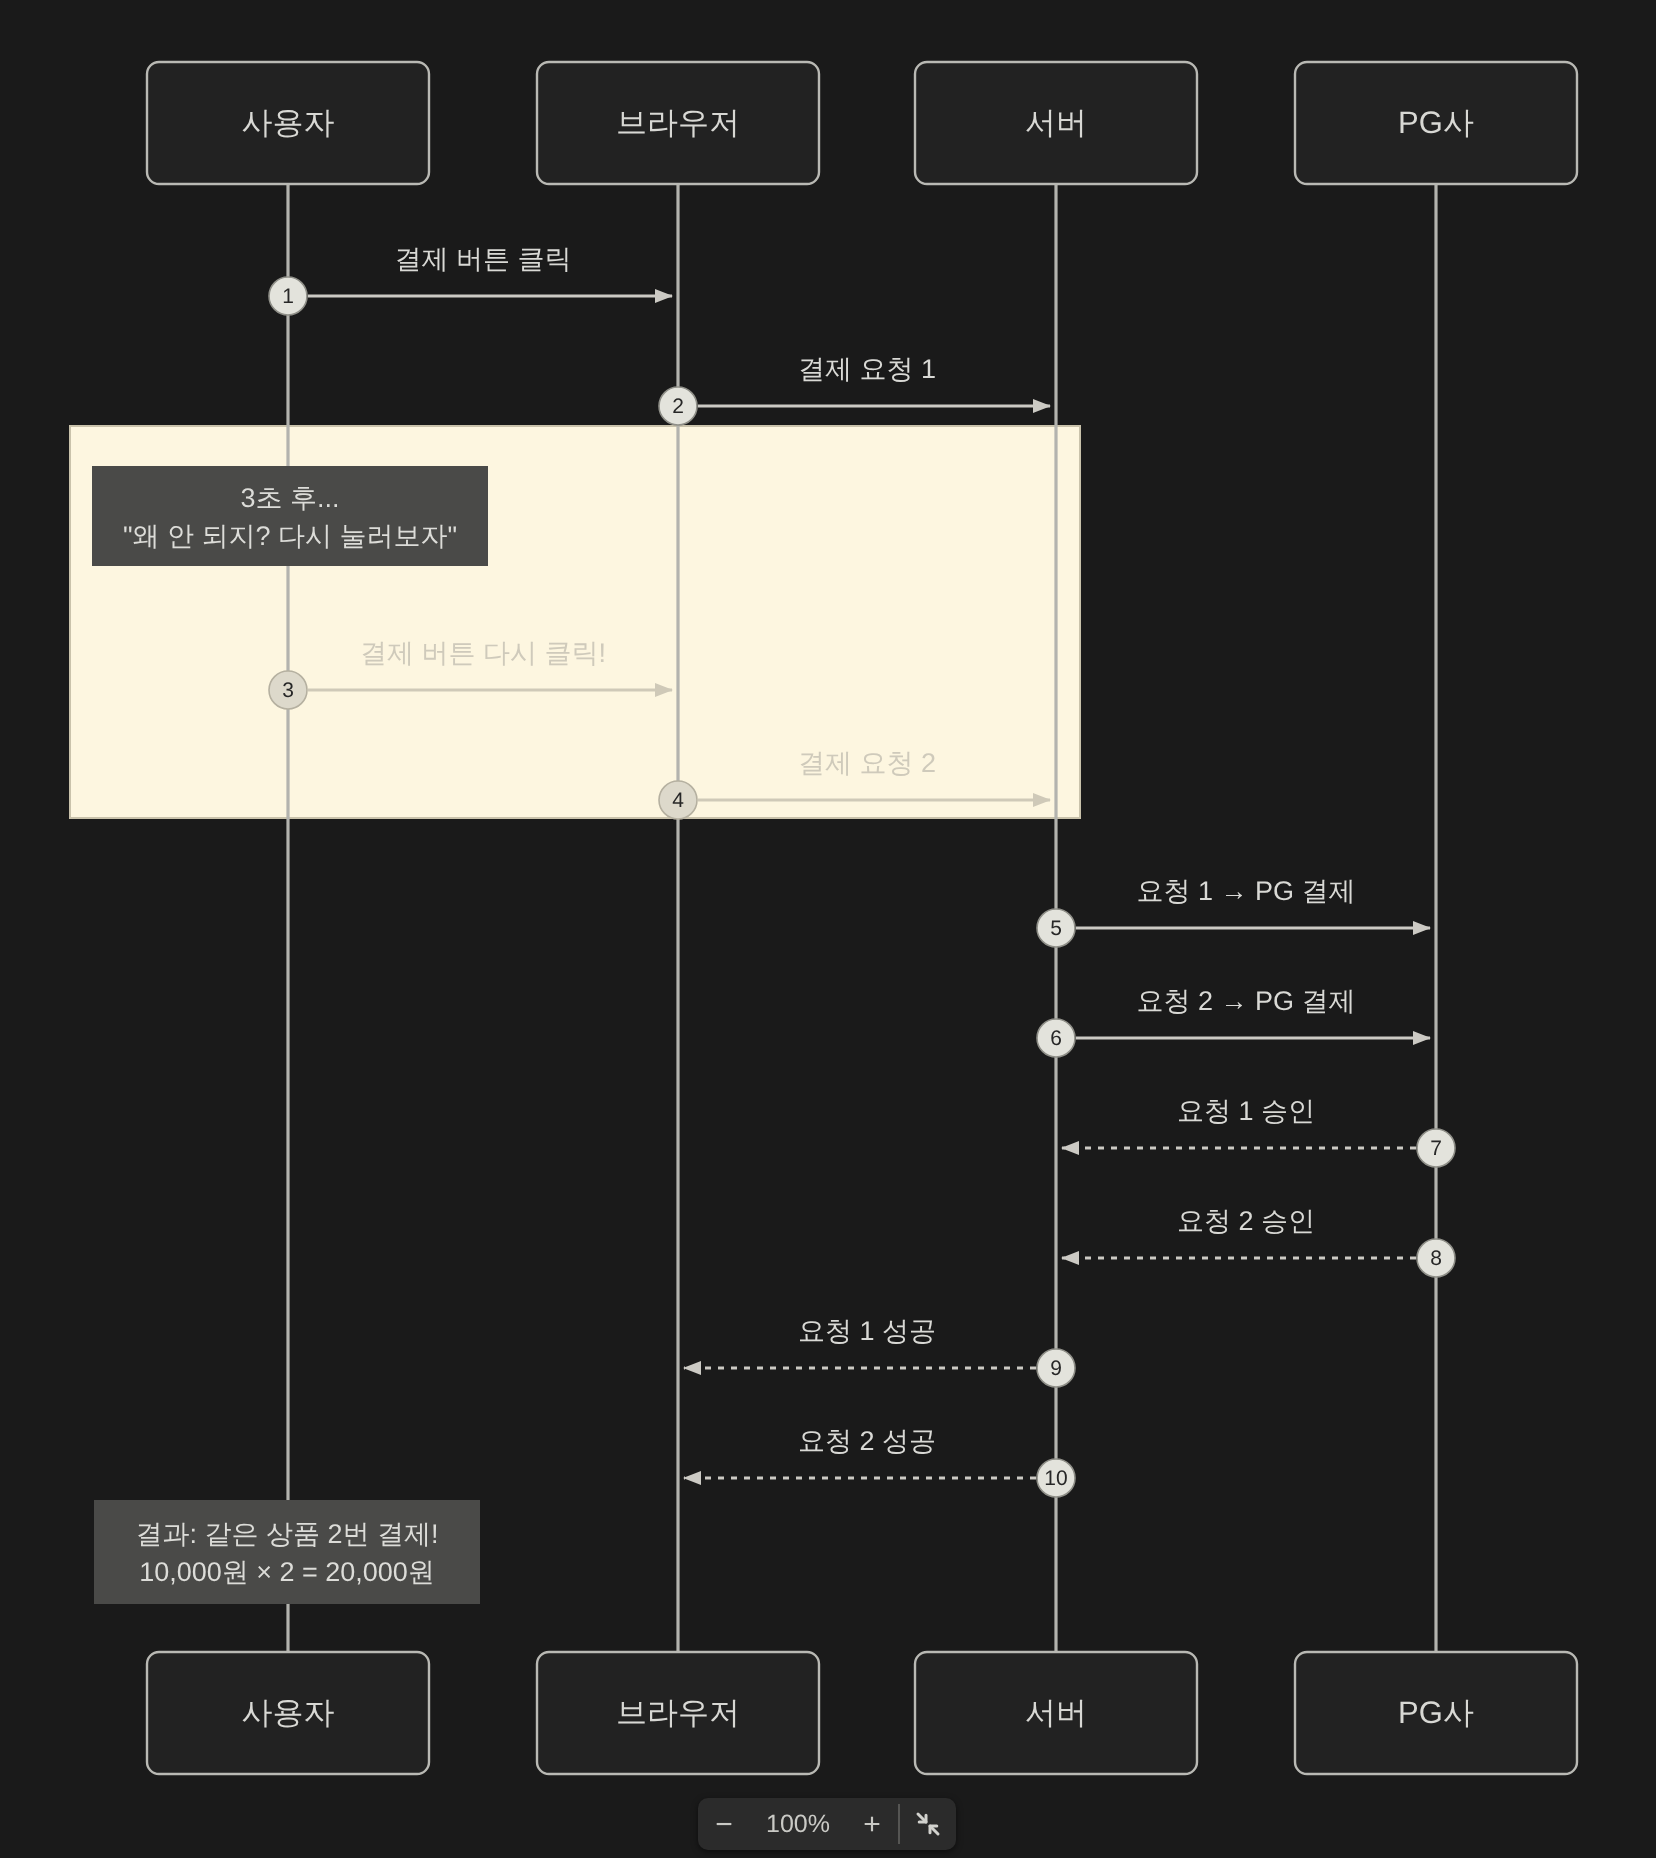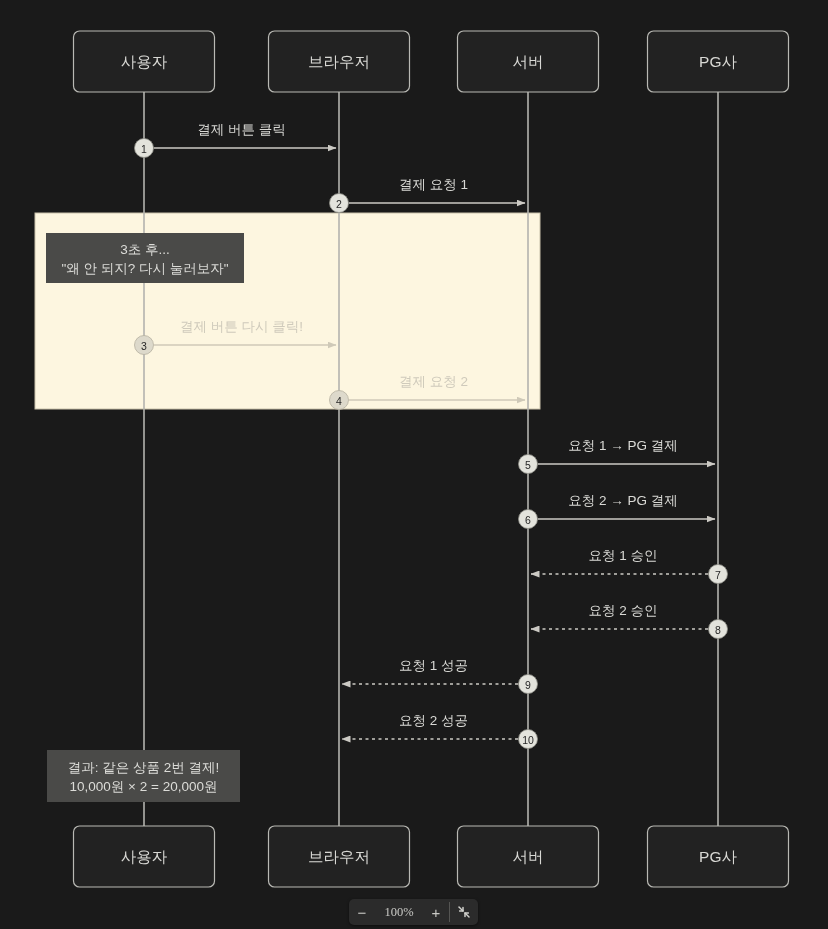--- a/index.html
+++ b/index.html
@@ -131,7 +131,6 @@
     font-size: 12.5px;
     padding: 0 2px;
     user-select: none;
-    font-family: Liberation Serif, serif;
   }
   .zoom-sep {
     width: 1px;

